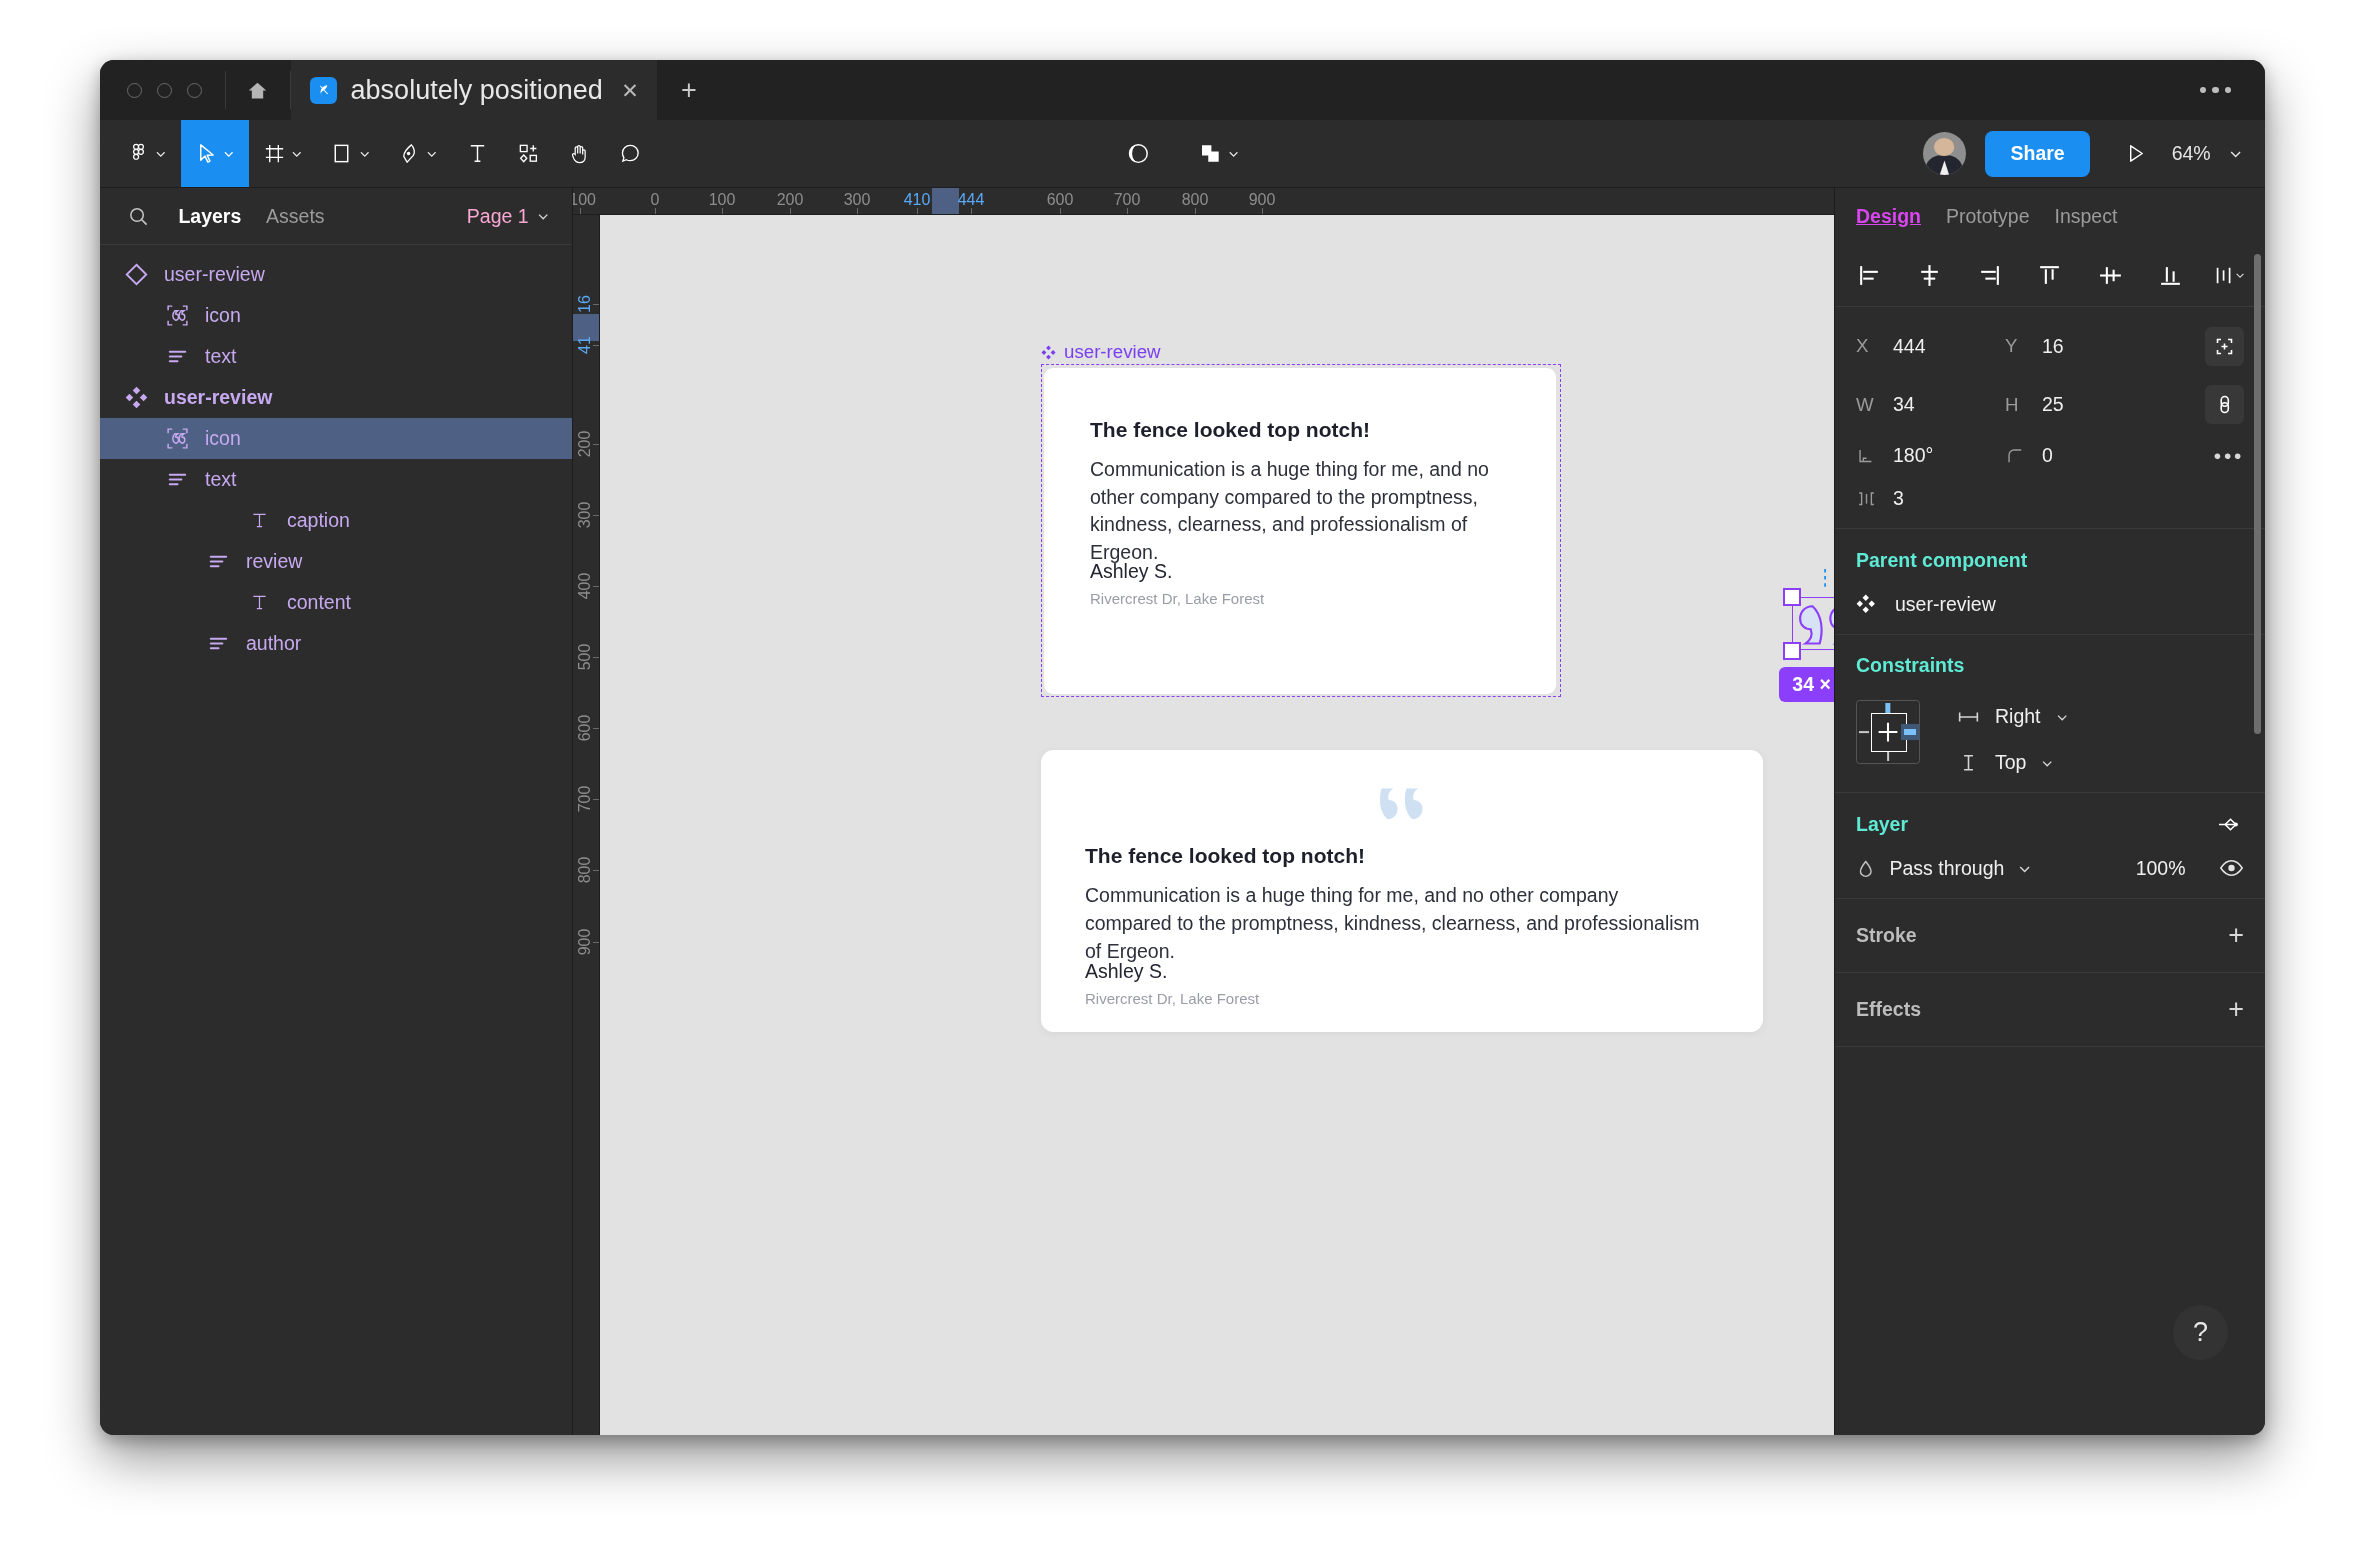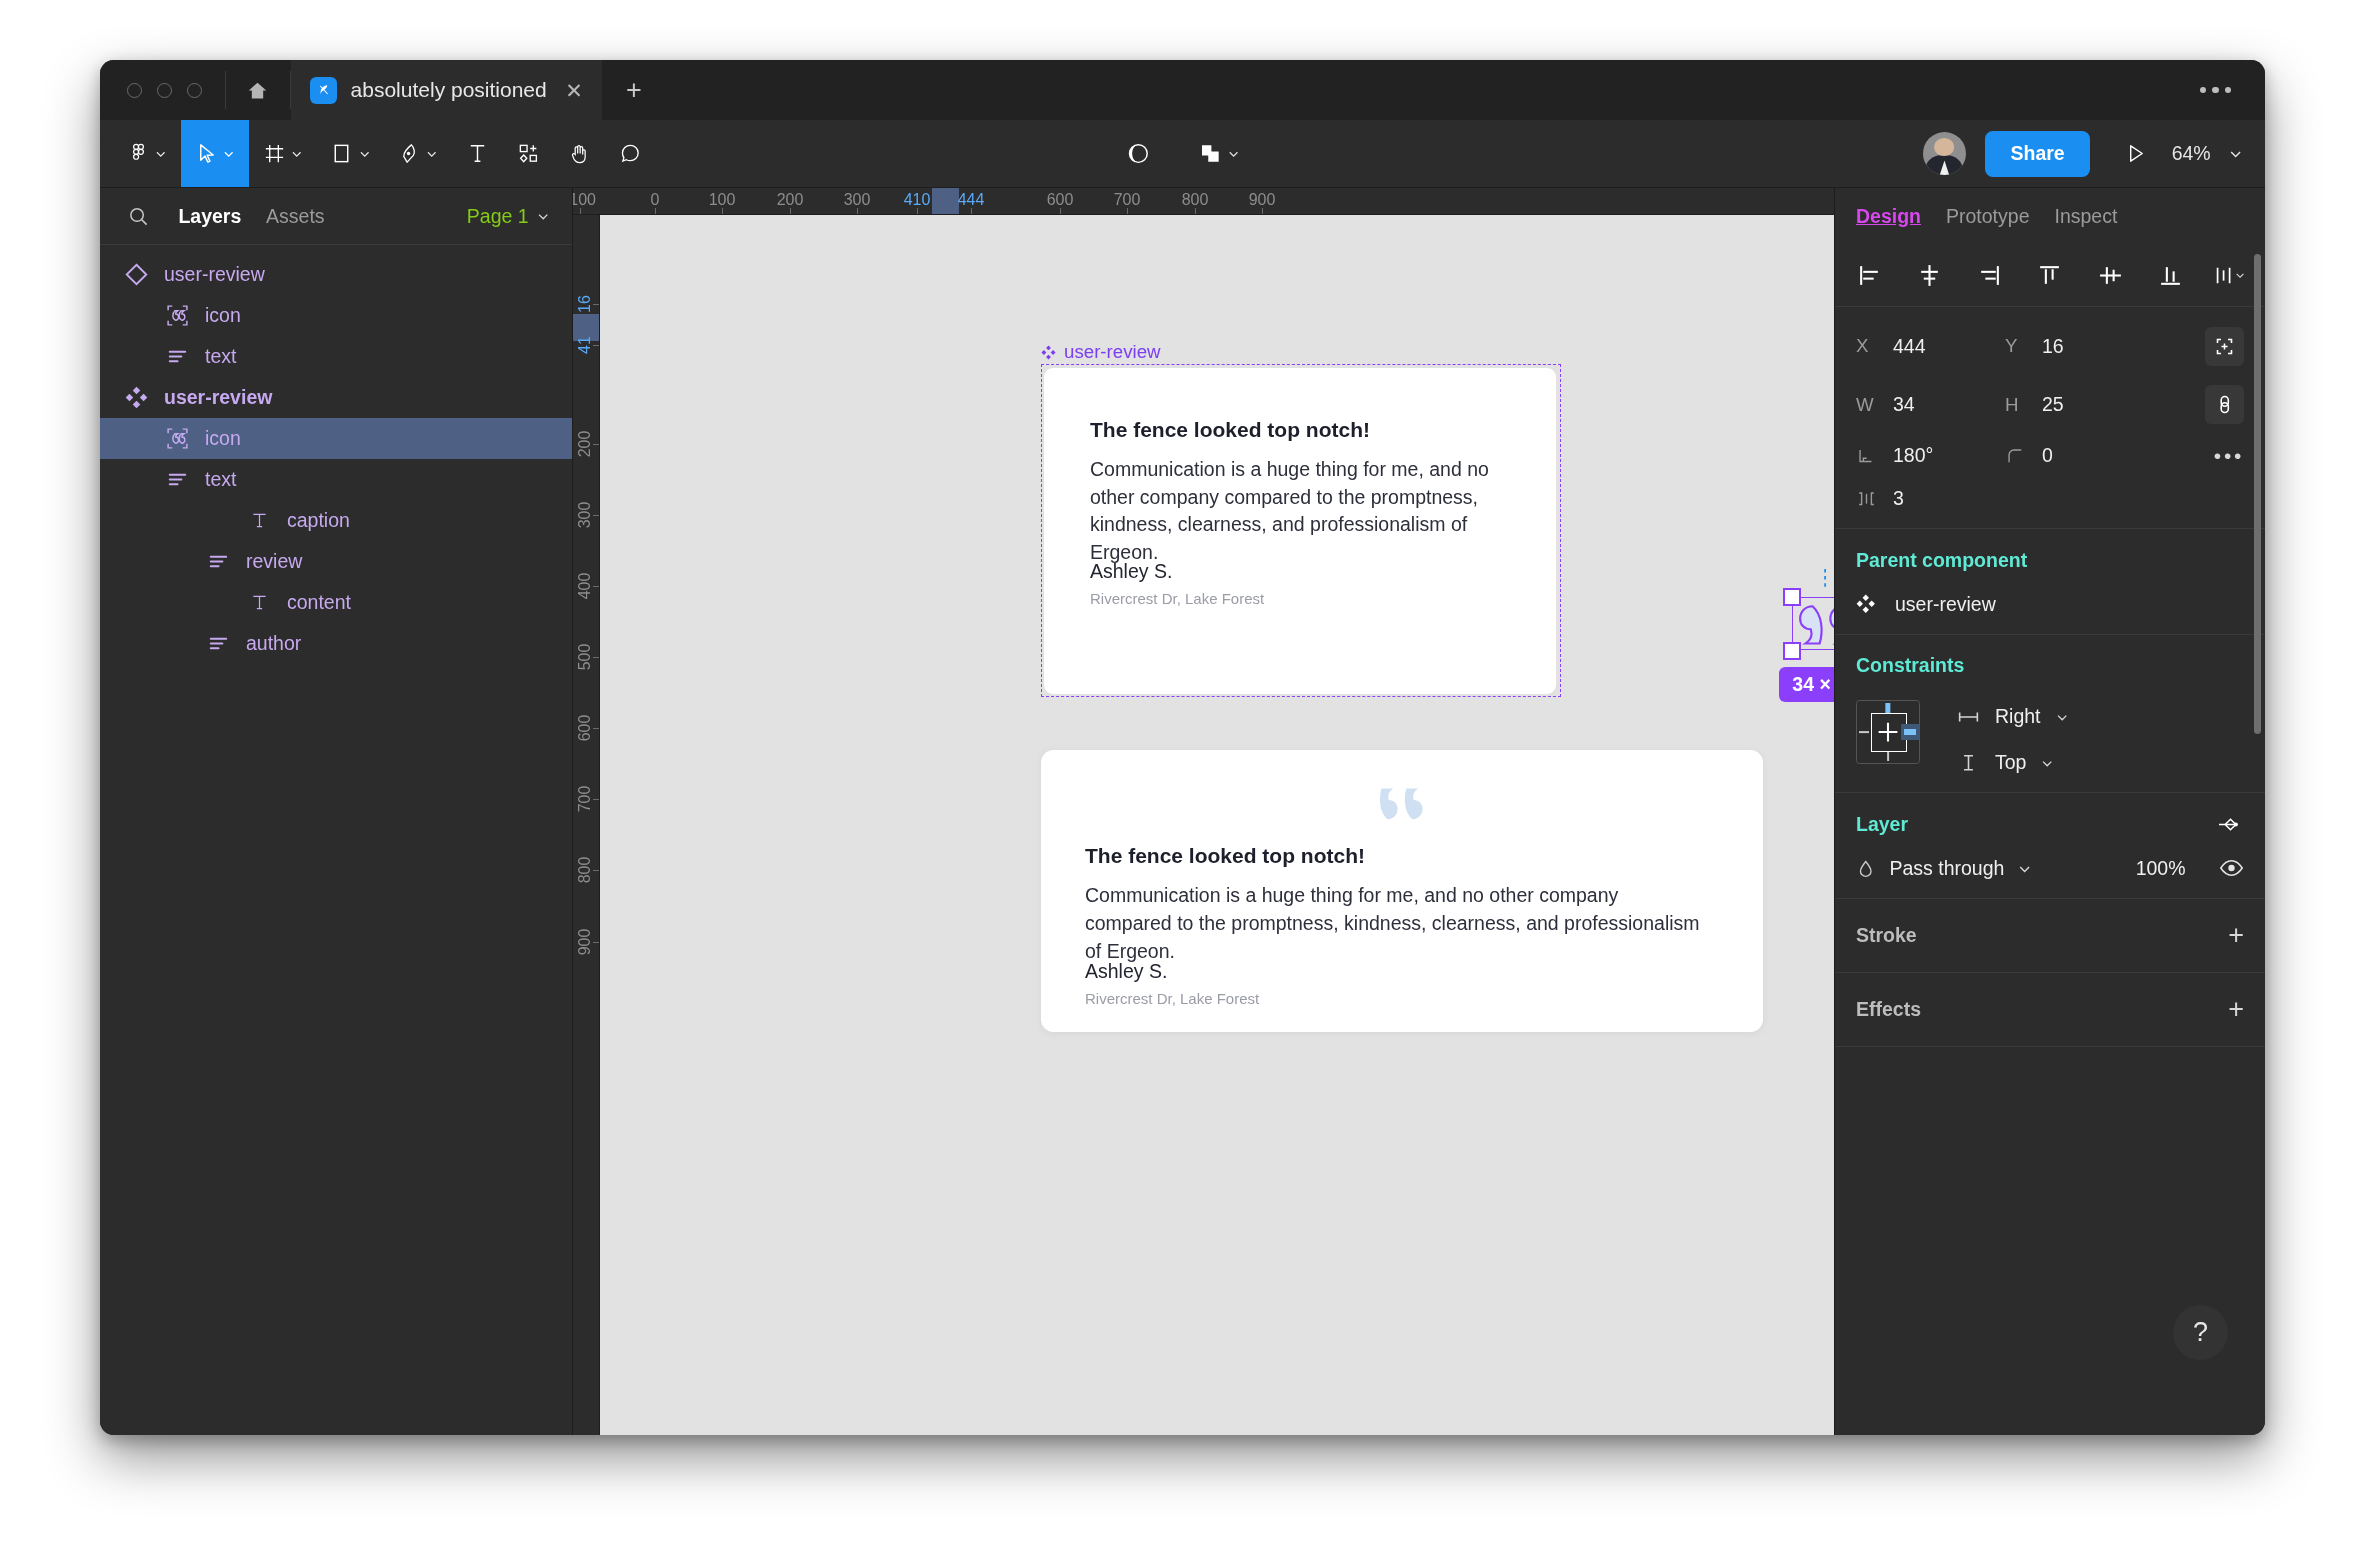--- a/index.html
+++ b/index.html
@@ -42,7 +42,7 @@
   }
   .tab-fav { width:27px; height:27px; border-radius:6.2px; background:#1b8ef2;
              display:flex;align-items:center;justify-content:center;flex:none; }
-  .tab-title { color:#e8e8e8; font-size:21px; white-space:nowrap; }
+  .tab-title { color:#e8e8e8; font-size:27px; white-space:nowrap; }
   .tab-close { color:#b8b8b8; font-size:21px; line-height:1; margin-left:5.3px; cursor:pointer; }
   .newtab { width:64px; display:flex; align-items:center; justify-content:center;
             color:#c9c9c9; font-size:27px; font-weight:300; }

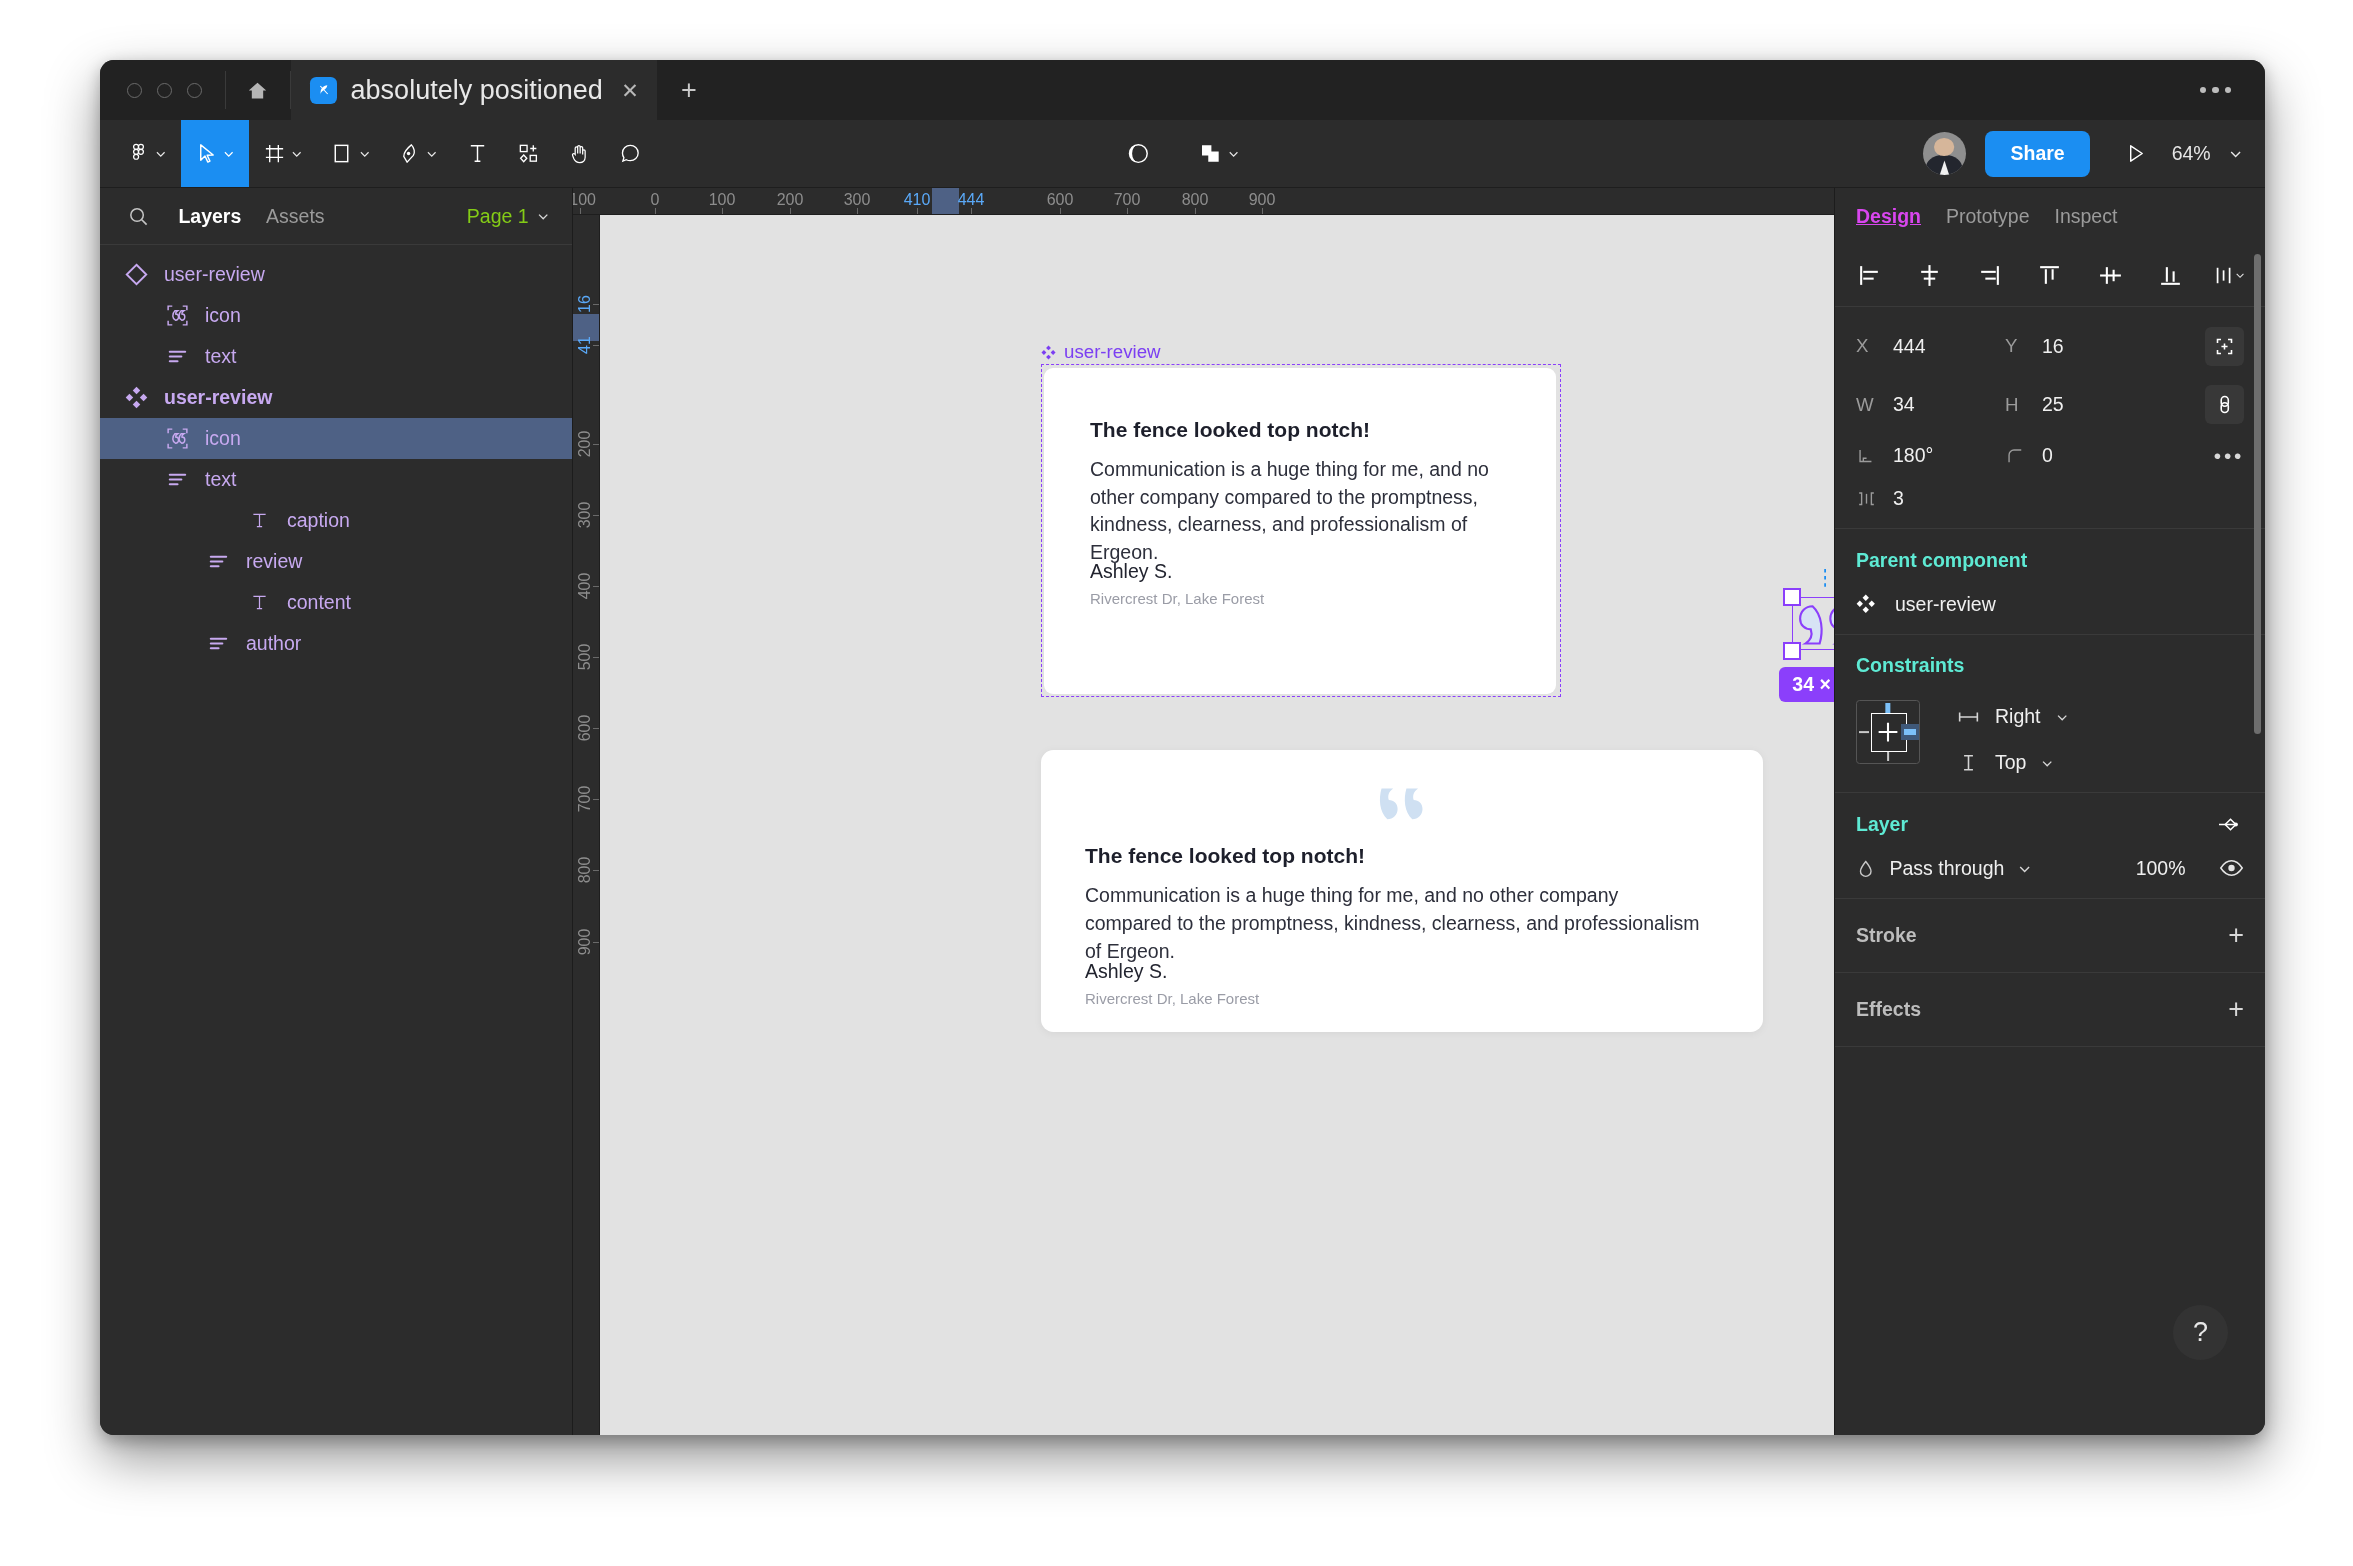--- a/index.html
+++ b/index.html
@@ -90,7 +90,7 @@
   .lp-tab { color:#9b9b9b; font-size:19.5px; padding:0 12.4px; cursor:pointer; }
   .lp-tab.act { color:#ffffff; font-weight:700; }
   .page-sel { margin-left:auto; display:flex; align-items:center; gap:8px;
-              color:#84cc16; font-size:19.5px; cursor:pointer; }
+              color:#f9a8d4; font-size:19.5px; cursor:pointer; }
   .layers { flex:1; padding-top:9px; overflow:hidden; }
   .lrow { height:41px; display:flex; align-items:center; gap:14px; padding-right:10.7px;
           cursor:pointer; color:#c7a9f0; font-size:19.5px; }

